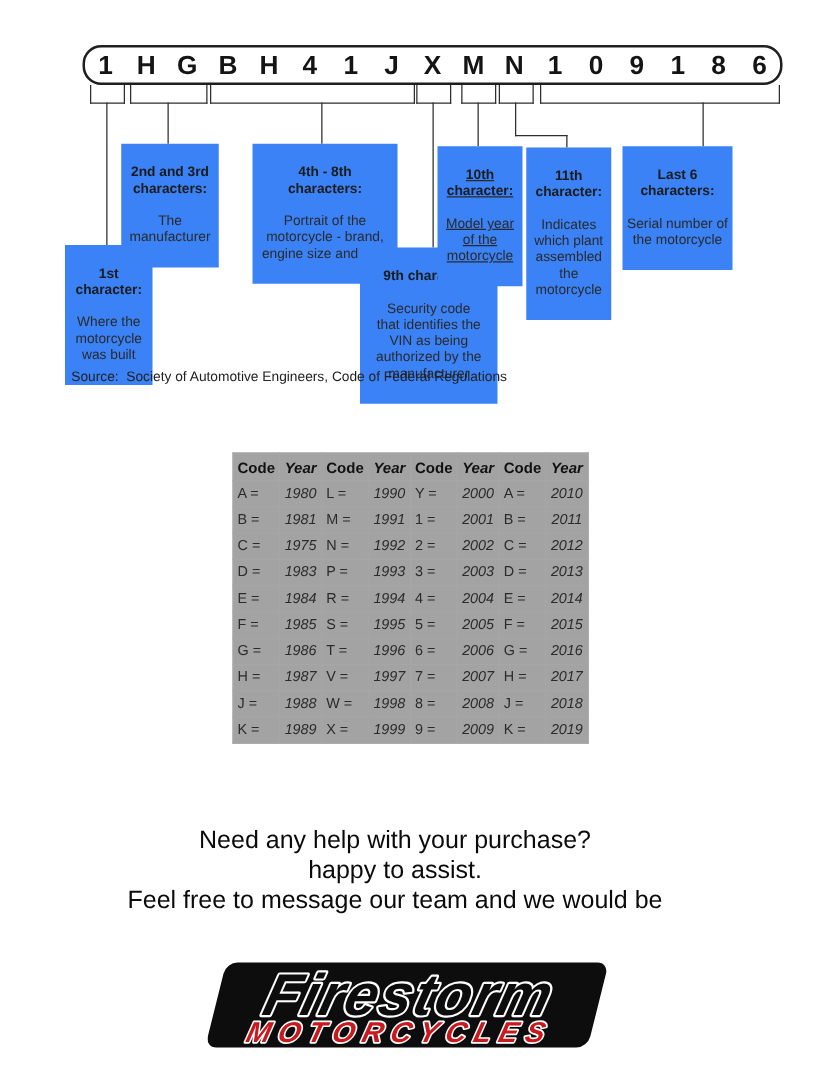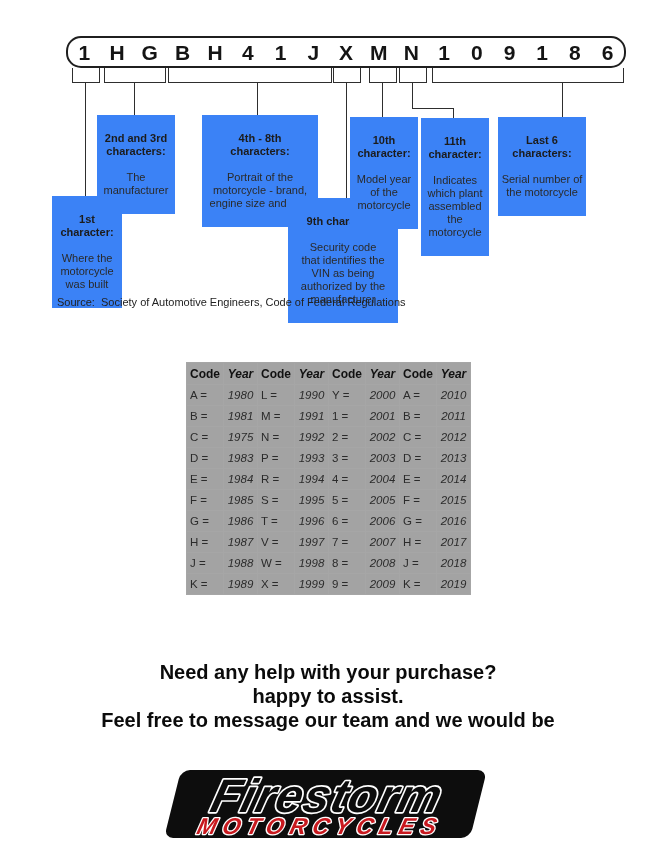--- a/index.html
+++ b/index.html
@@ -109,7 +109,7 @@
 authorized by the
 manufacturer</div>
   </div>
-  <div class="callout" style="left:350px;top:117px;width:64px;">
+  <div class="callout" style="left:350px;top:117px;width:64px;text-decoration:underline;">
     <div class="ct">10th
 character:</div>
     <div class="cb">Model year

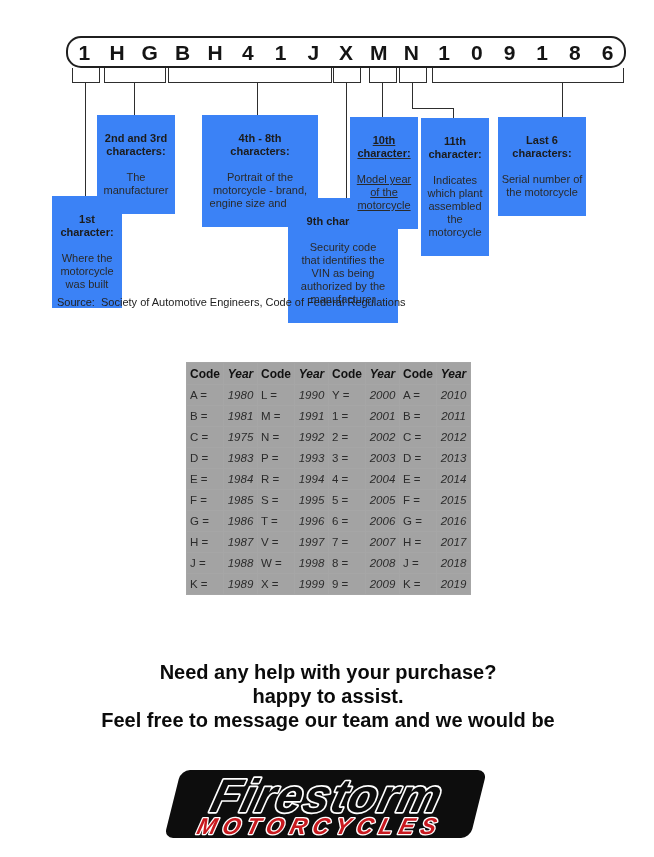--- a/index.html
+++ b/index.html
@@ -33,7 +33,7 @@
   .yt .y{width:27px;text-align:center;font-style:italic;}
 
   .help{position:absolute;left:0;top:660px;width:632px;text-align:center;
-        font-weight:bold;font-size:20px;line-height:24px;color:#0b0b0b;margin-left:12px;}
+        font-weight:normal;font-size:20px;line-height:24px;color:#0b0b0b;}
   .help div{white-space:pre;}
 
   .logo-wrap{position:absolute;left:166px;top:764px;width:340px;height:82px;}

